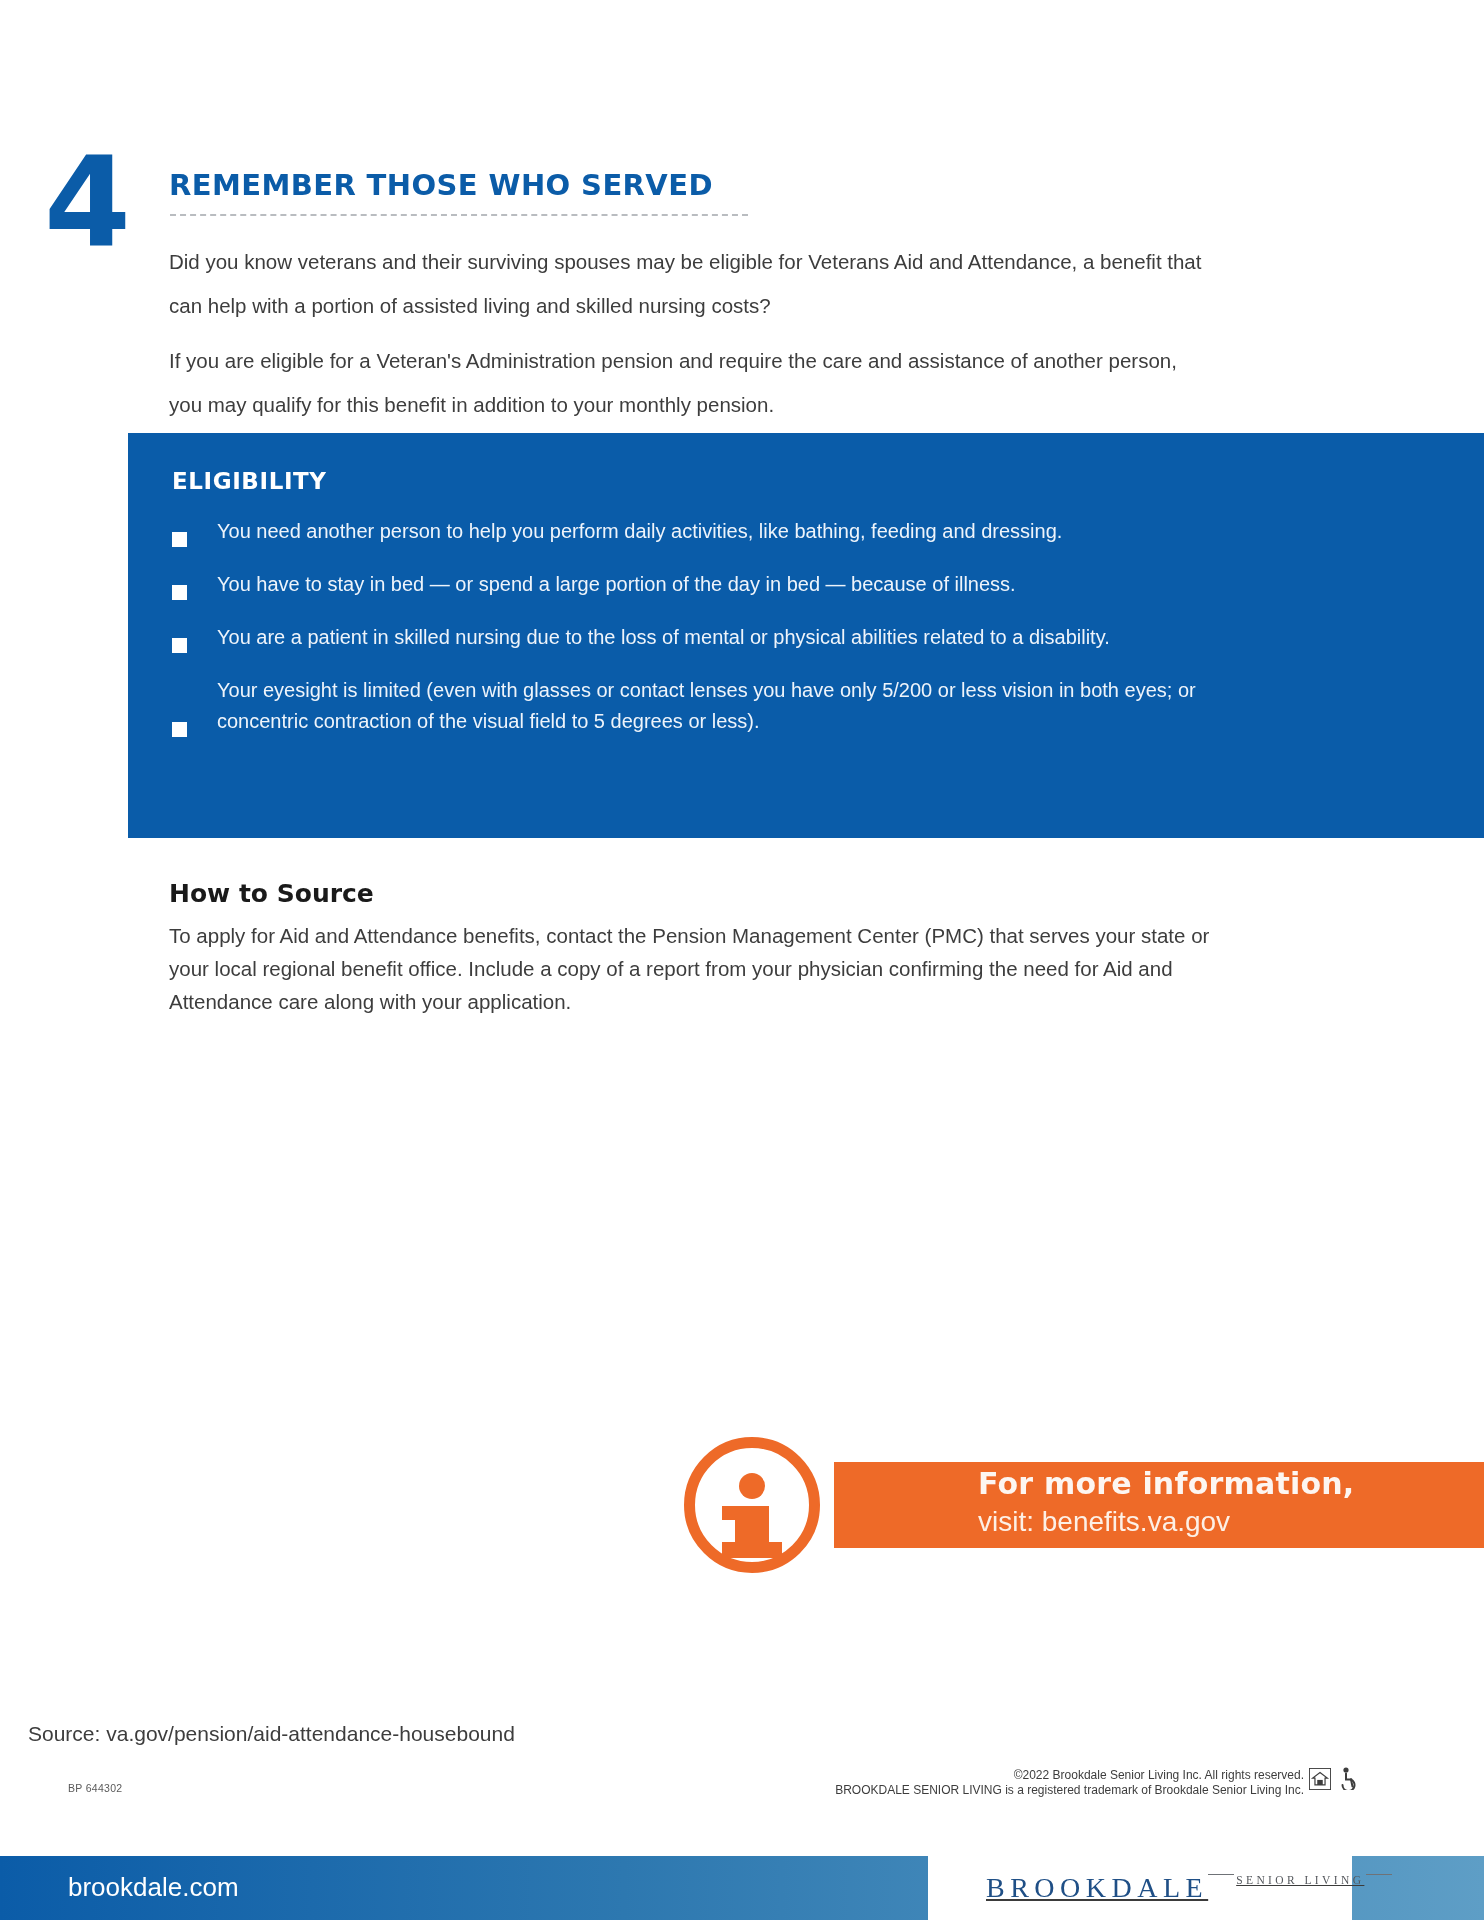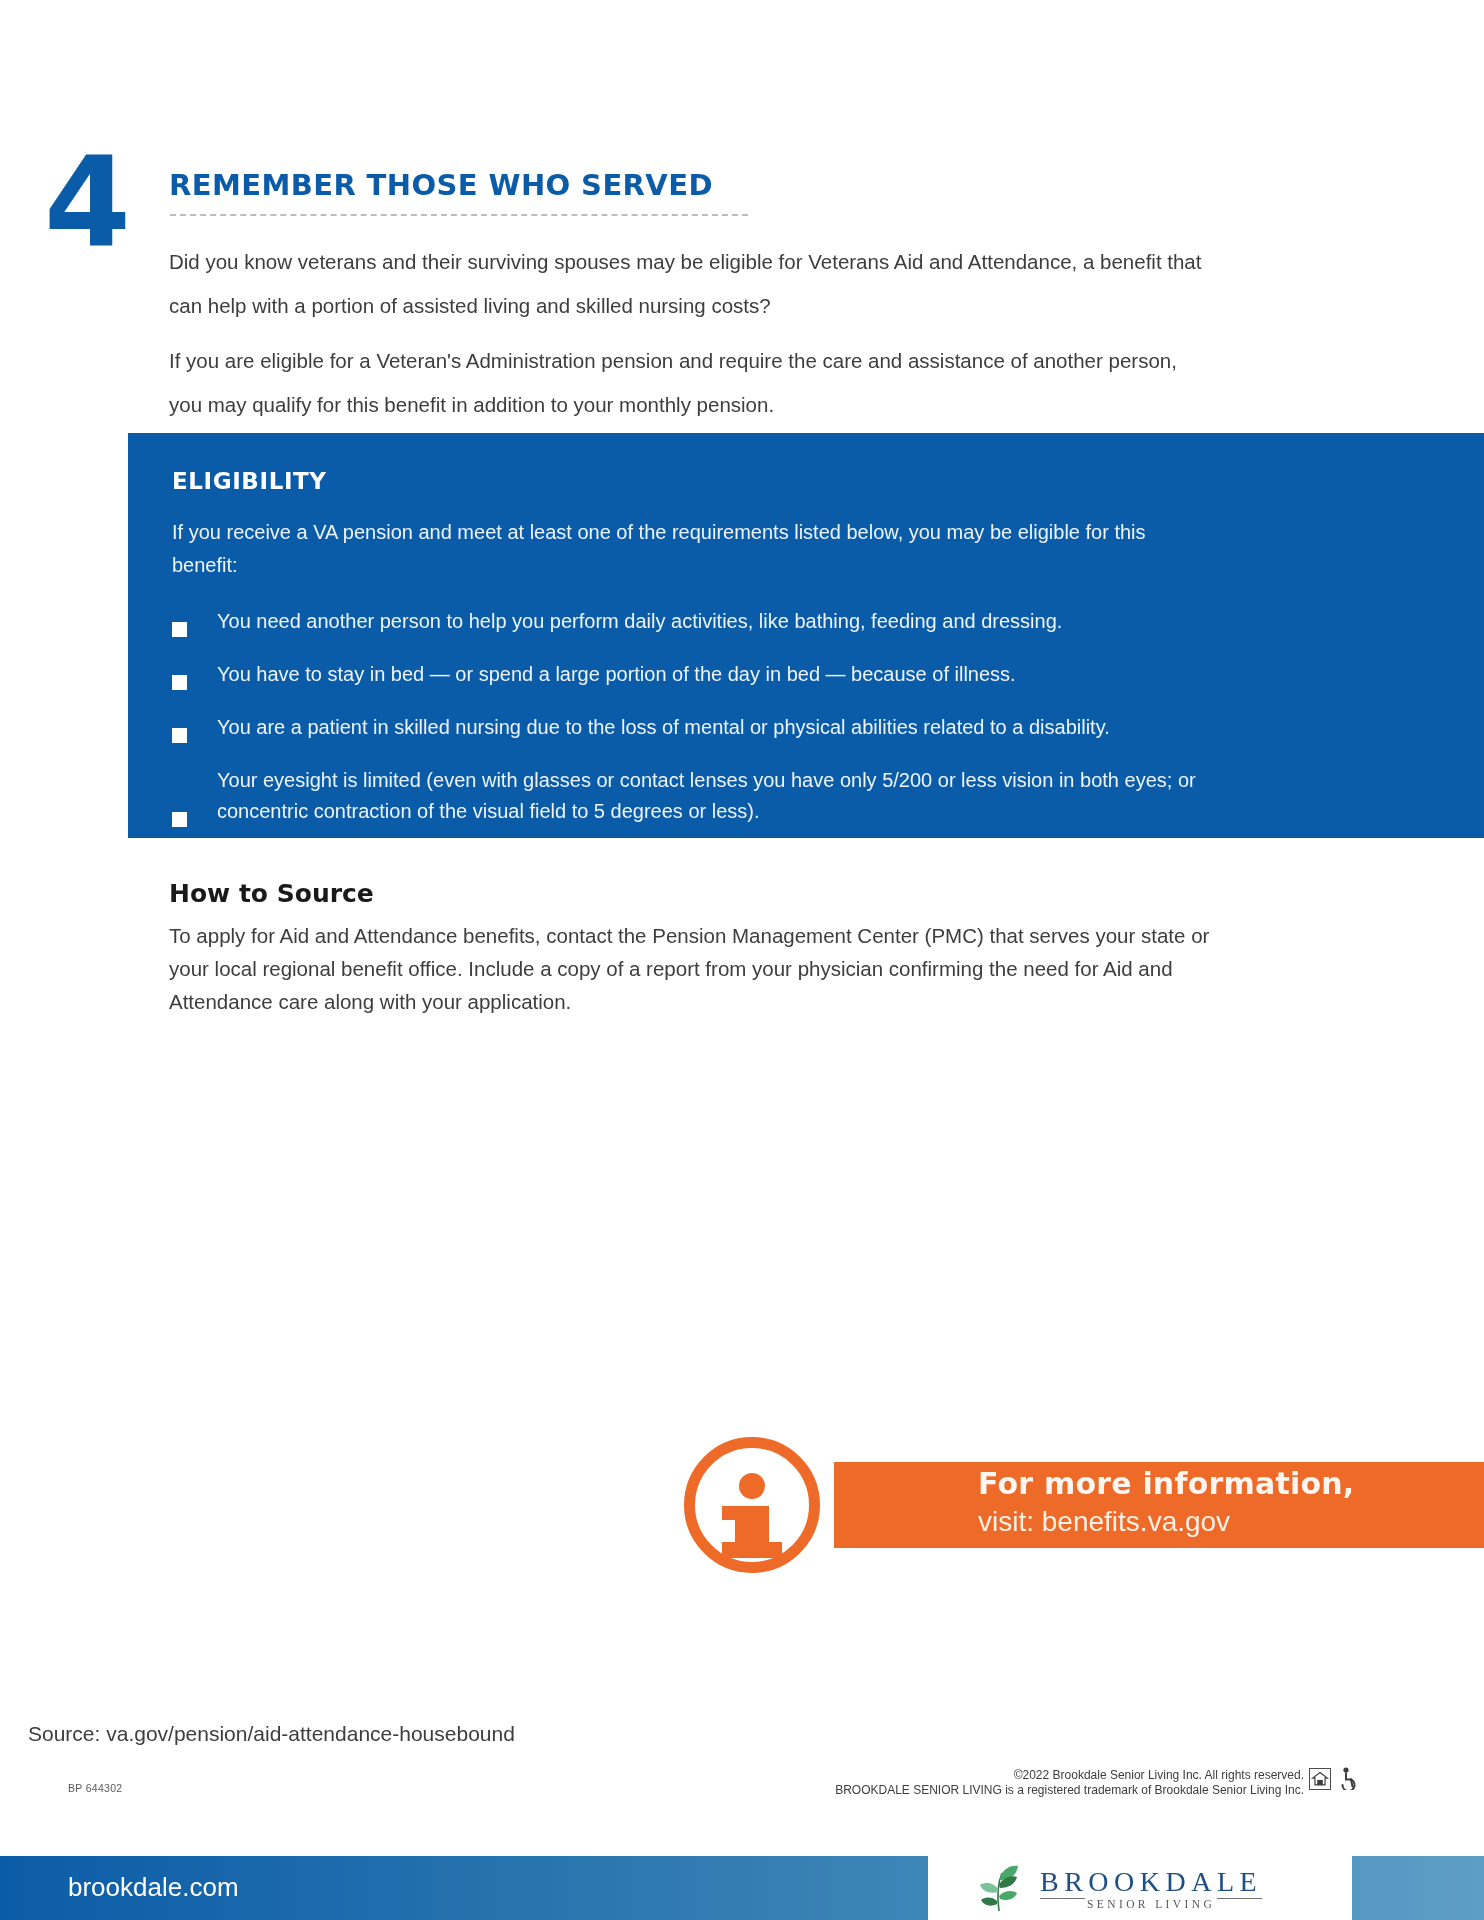--- a/index.html
+++ b/index.html
@@ -188,7 +188,6 @@
 
   <div class="elig-box">
     <div class="elig-title">ELIGIBILITY</div>
-    <div class="elig-intro">If you receive a VA pension and meet at least one of the requirements listed below, you may be eligible for this benefit:</div>
     <ul class="elig-list">
       <li class="elig-item">
         <span class="bullet-square"></span>

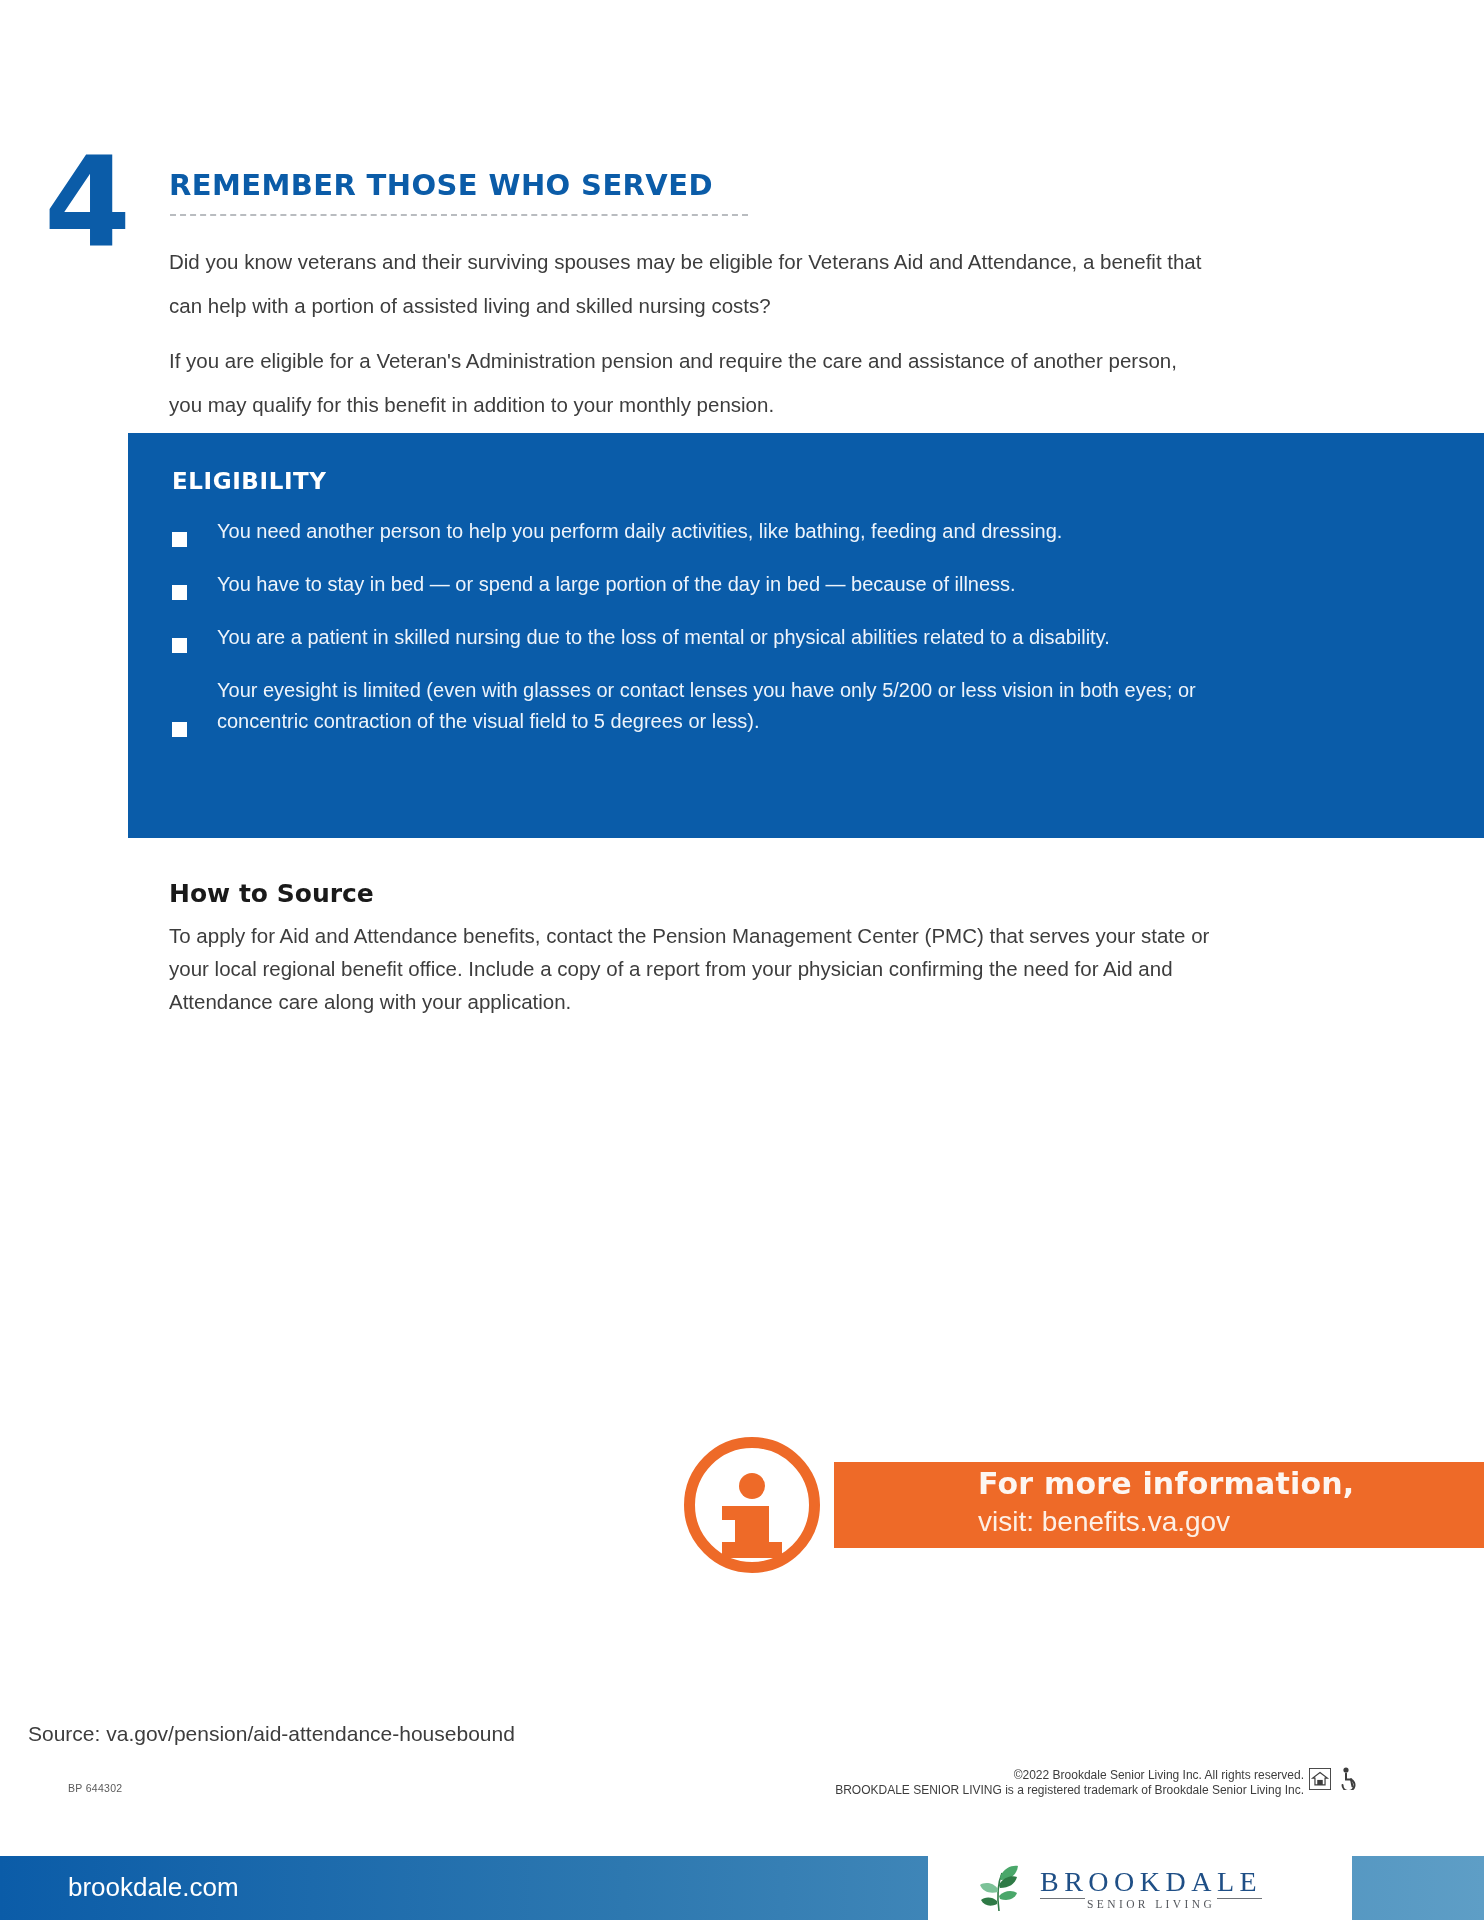--- a/index.html
+++ b/index.html
@@ -160,7 +160,7 @@
     display:flex;align-items:center;
   }
   .logo-leaf{margin-left:44px;margin-right:14px;}
-  .logo-words{display:flex;flex-direction:column;justify-content:center;}
+  .logo-words{display:flex;flex-direction:row;justify-content:center;text-decoration:underline;}
   .logo-brookdale{
     font-family:"Liberation Serif","DejaVu Serif",serif;
     font-size:28px;letter-spacing:5.5px;color:#1f4f86;line-height:30px;

